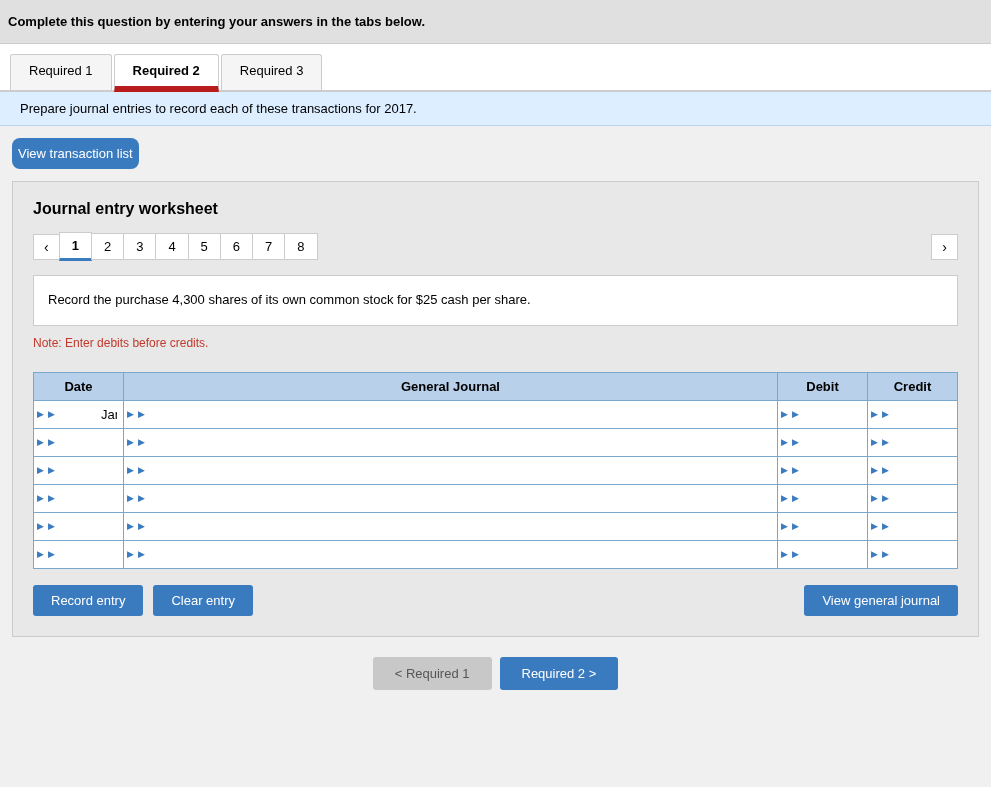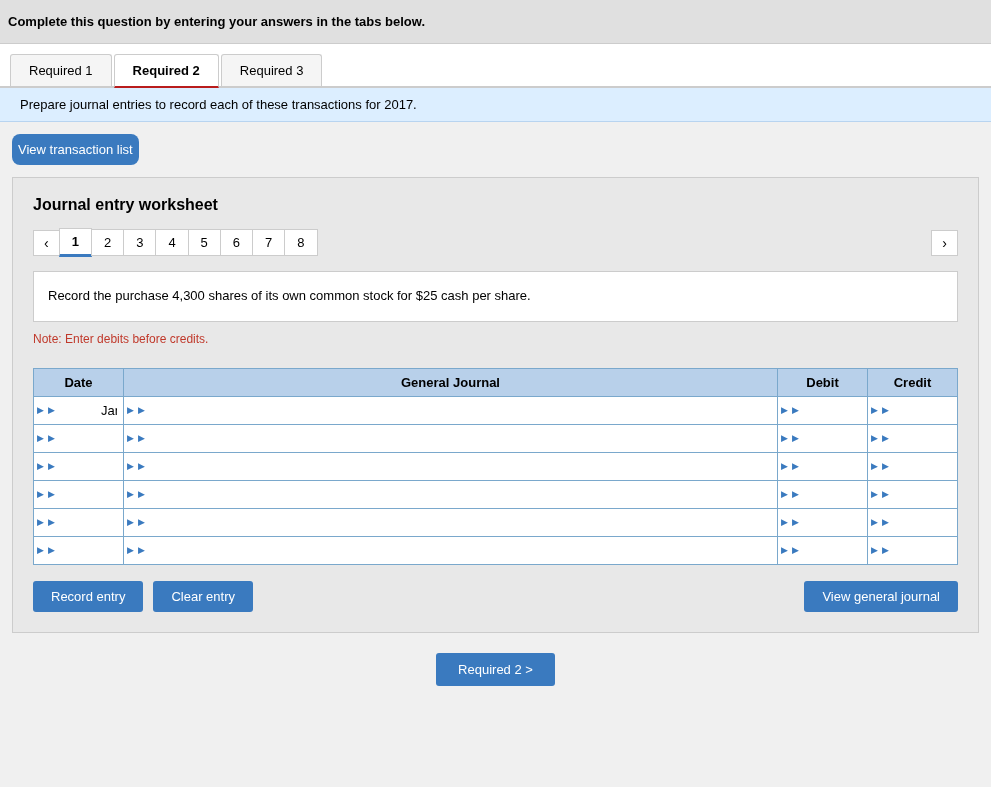--- a/index.html
+++ b/index.html
@@ -40,7 +40,7 @@
 
     .tab.active {
       background: #fff;
-      border-bottom: 2px solid #b91c1c;
+      border-bottom: 6px solid #b91c1c;
       font-weight: bold;
       margin-bottom: -2px;
     }

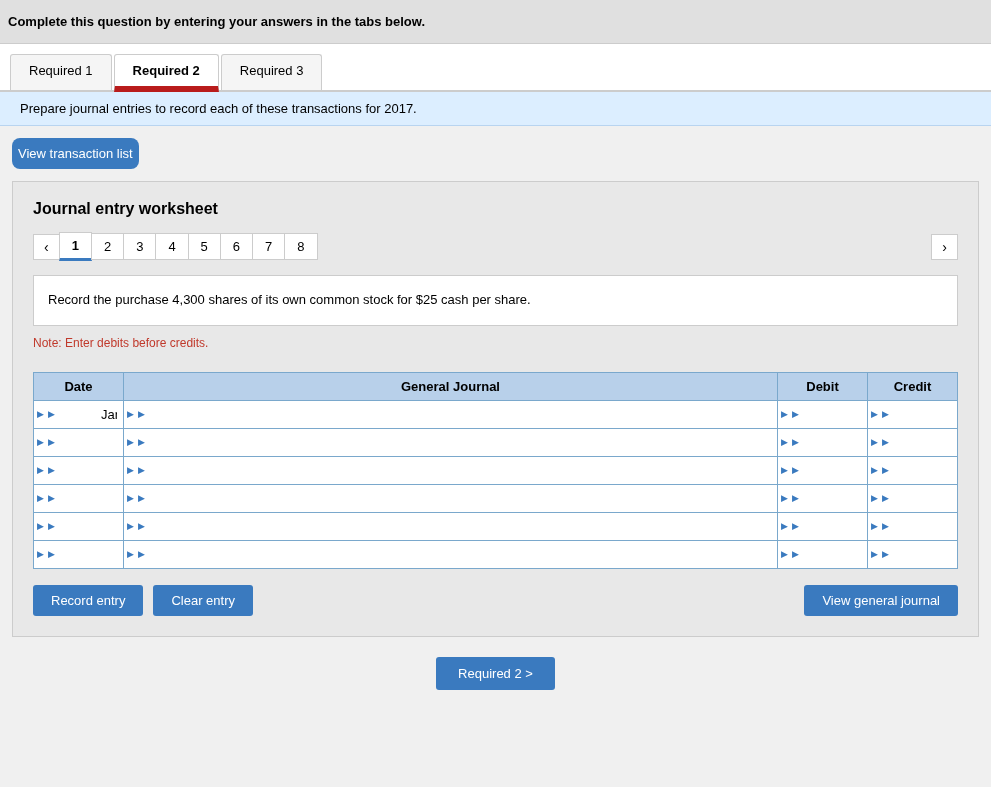--- a/index.html
+++ b/index.html
@@ -527,6 +527,9 @@
 </div>
 
 <div class="bottom-nav">
+  <button class="nav-btn prev">
+    <span>&lt; Required 1</span>
+  </button>
   <button class="nav-btn next">
     <span>Required 2 &gt;</span>
   </button>

